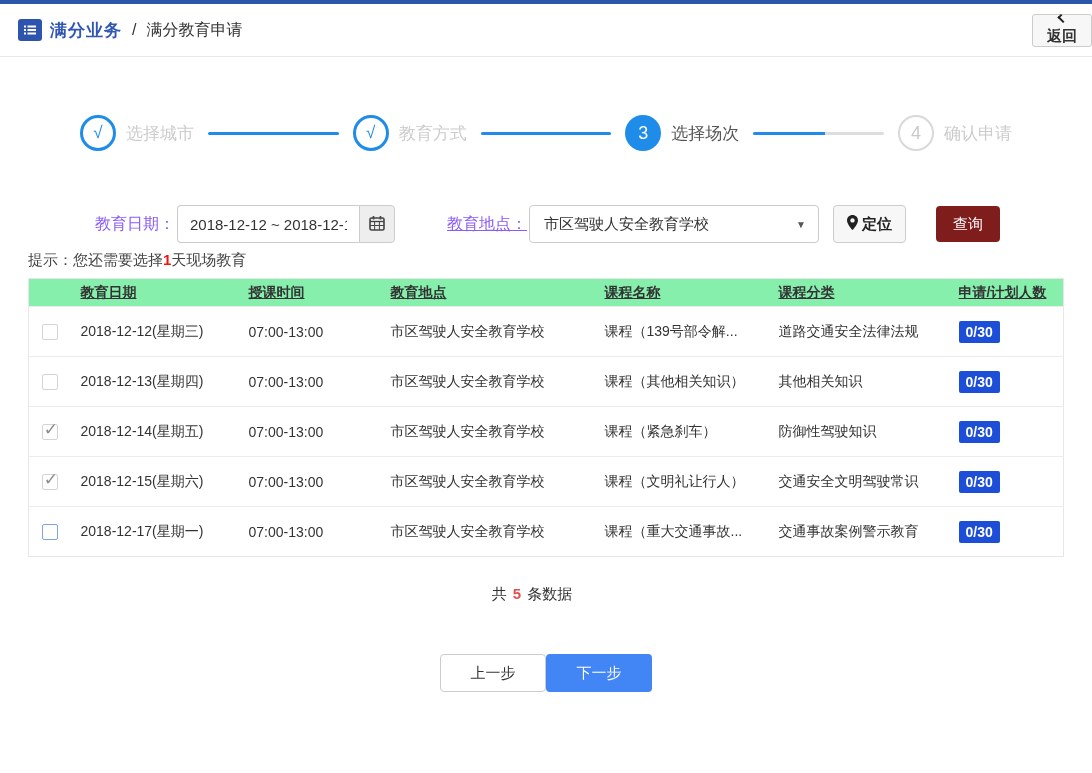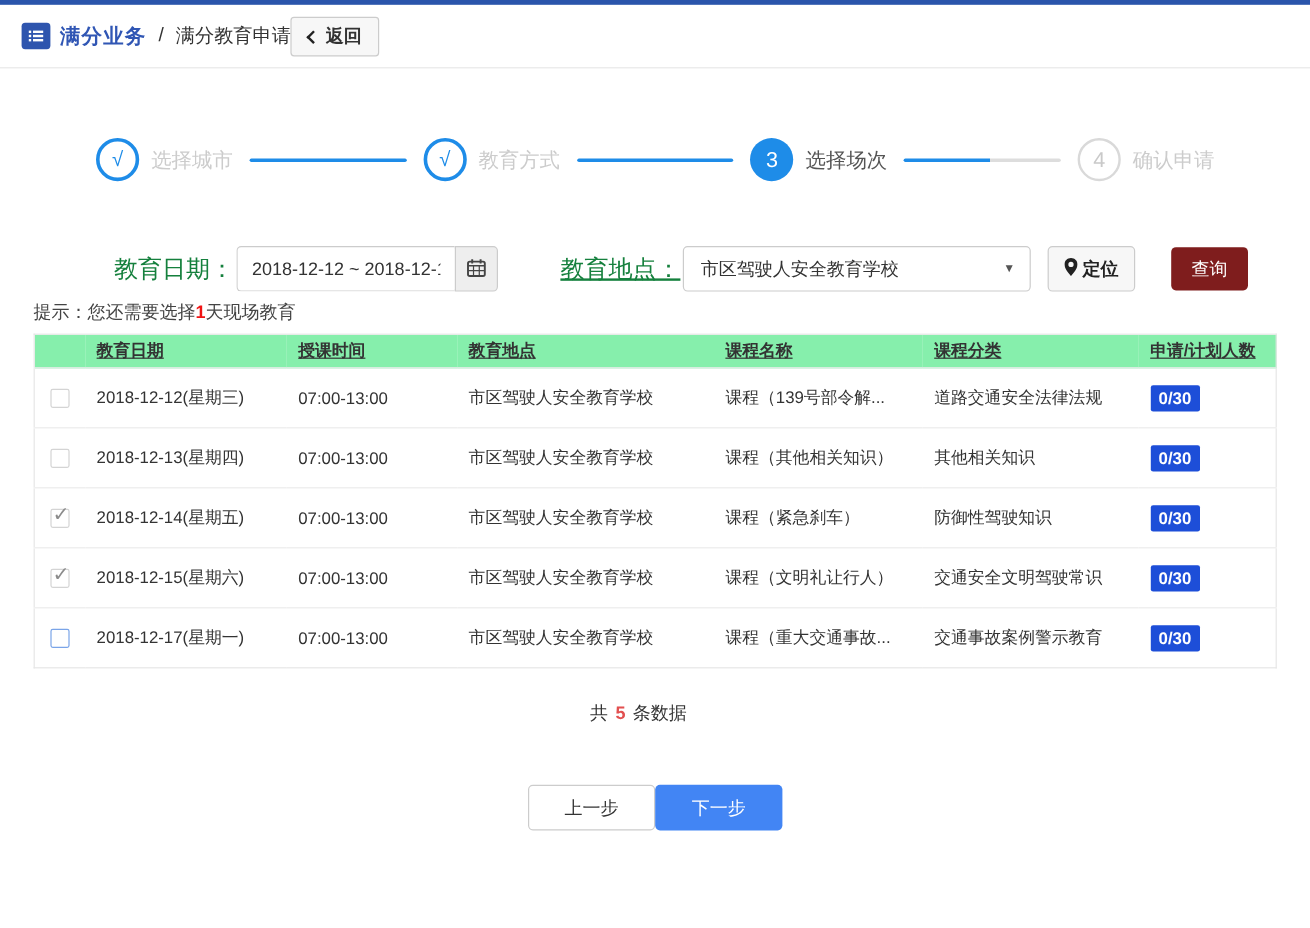--- a/index.html
+++ b/index.html
@@ -12,7 +12,7 @@
   .topbar { height:4px; background:#2a55ab; }
   
   header {
-    height:53px; display:flex; align-items:center; justify-content:flex-start;
+    height:53px; display:flex; align-items:center; justify-content:space-between;
     padding:0 0 0 18px; border-bottom:1px solid #e8e8e8;
   }
   .header-left { display:flex; align-items:center; gap:8px; }

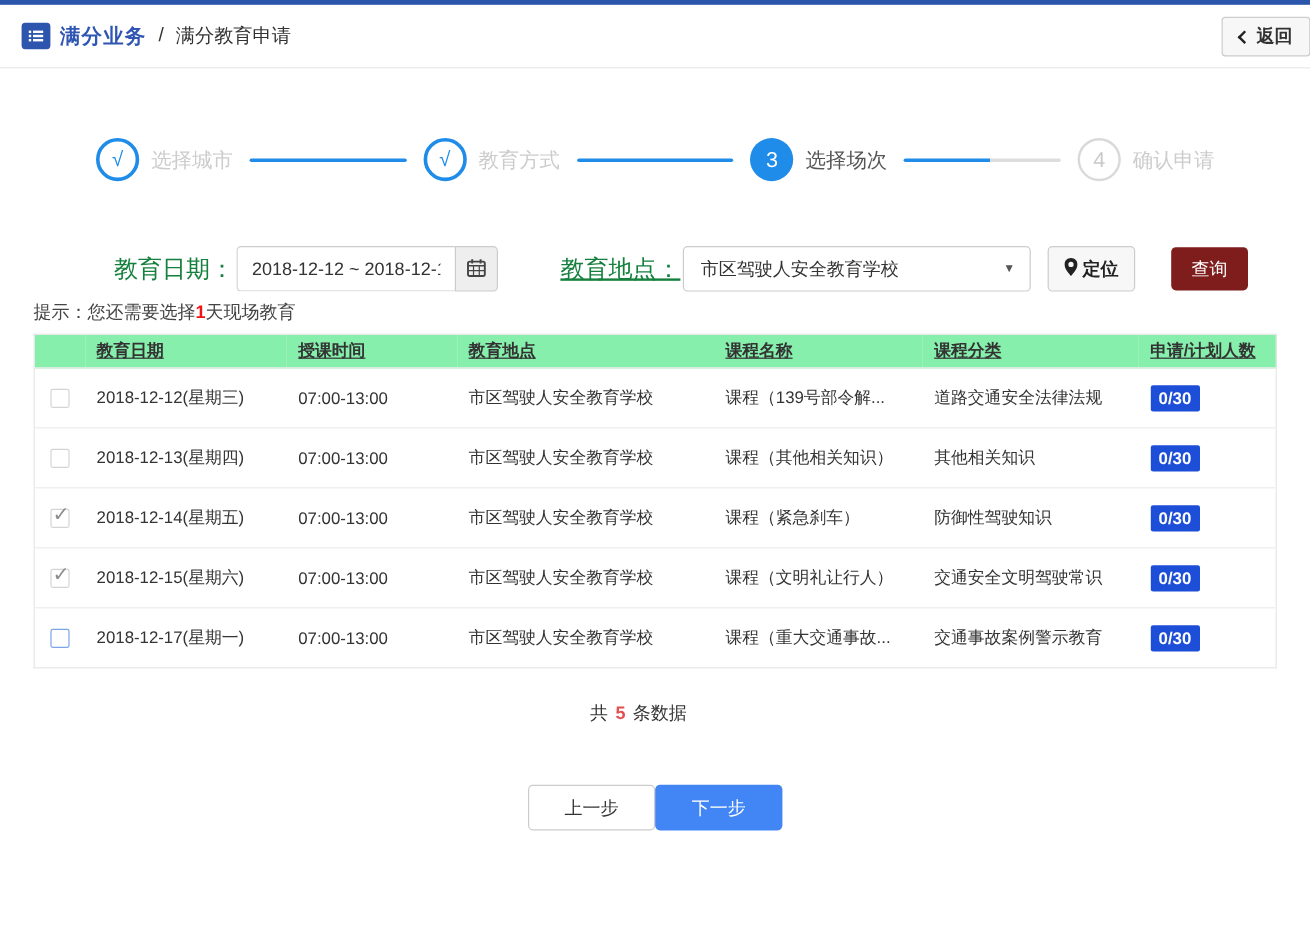--- a/index.html
+++ b/index.html
@@ -27,7 +27,7 @@
     display:inline-flex; align-items:center; gap:6px;
     background:#f7f7f7; border:1px solid #ccc; border-radius:3px;
     height:33px; padding:0 14px; font-size:15px; color:#333; cursor:pointer;
-    font-family:inherit; font-weight:bold;
+    font-family:inherit; font-weight:bold;flex-direction:column;
   }
   .chev {
     width:8px; height:8px; border-left:2px solid #222; border-bottom:2px solid #222;

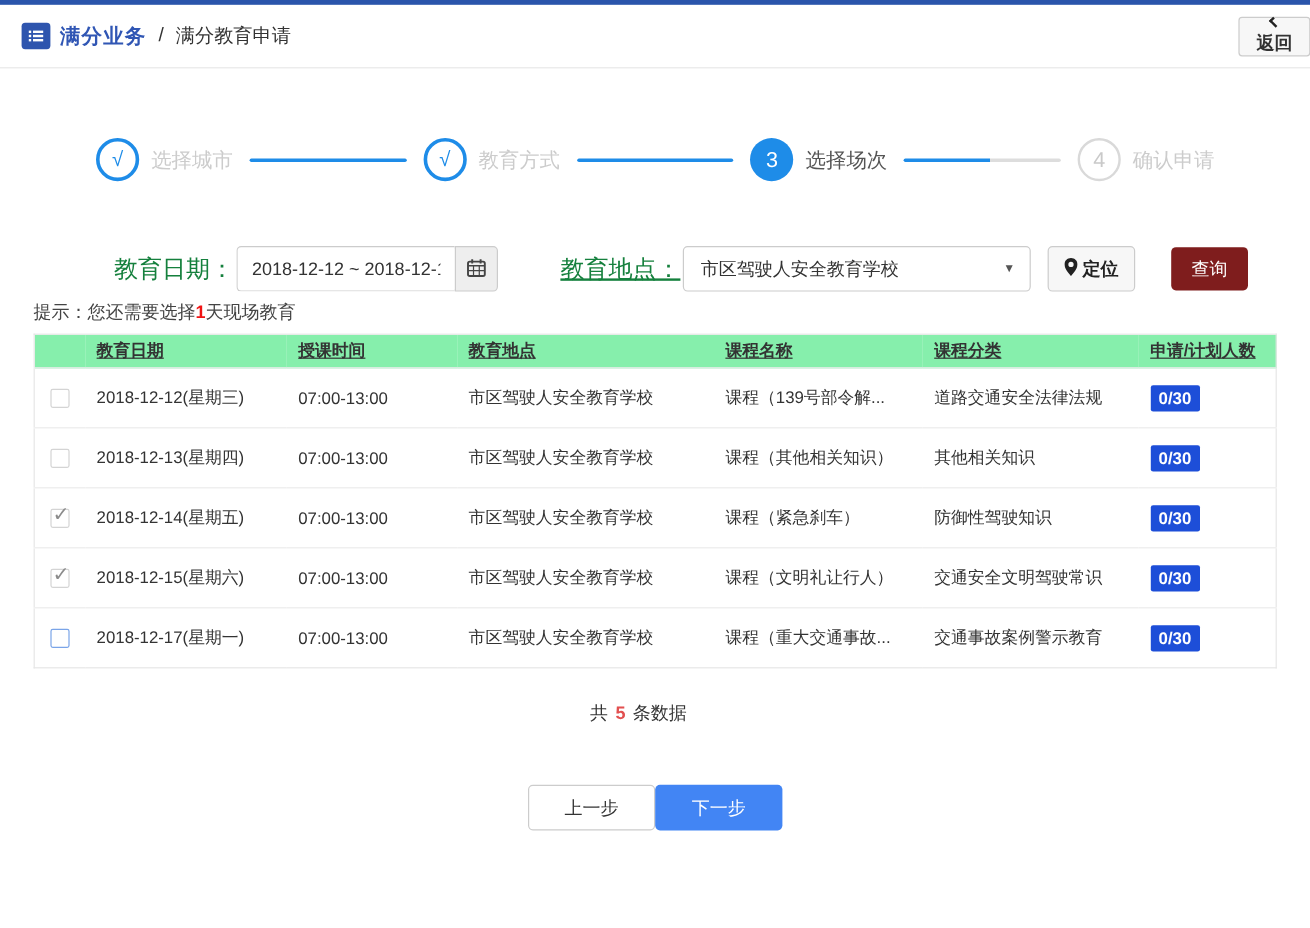--- a/index.html
+++ b/index.html
@@ -56,7 +56,7 @@
   .filters {
     margin:52px 28px 0 95px; display:flex; align-items:center; height:38px;
   }
-  .f-label { font-size:20px; color:#15803d; white-space:nowrap; }
+  .f-label { font-size:16px; color:#8b5cf6; white-space:nowrap; }
   .date-group { display:flex; align-items:stretch; height:38px; margin-left:2px; }
   .date-input {
     width:182px; border:1px solid #ccc; border-right:none; border-radius:4px 0 0 4px;

